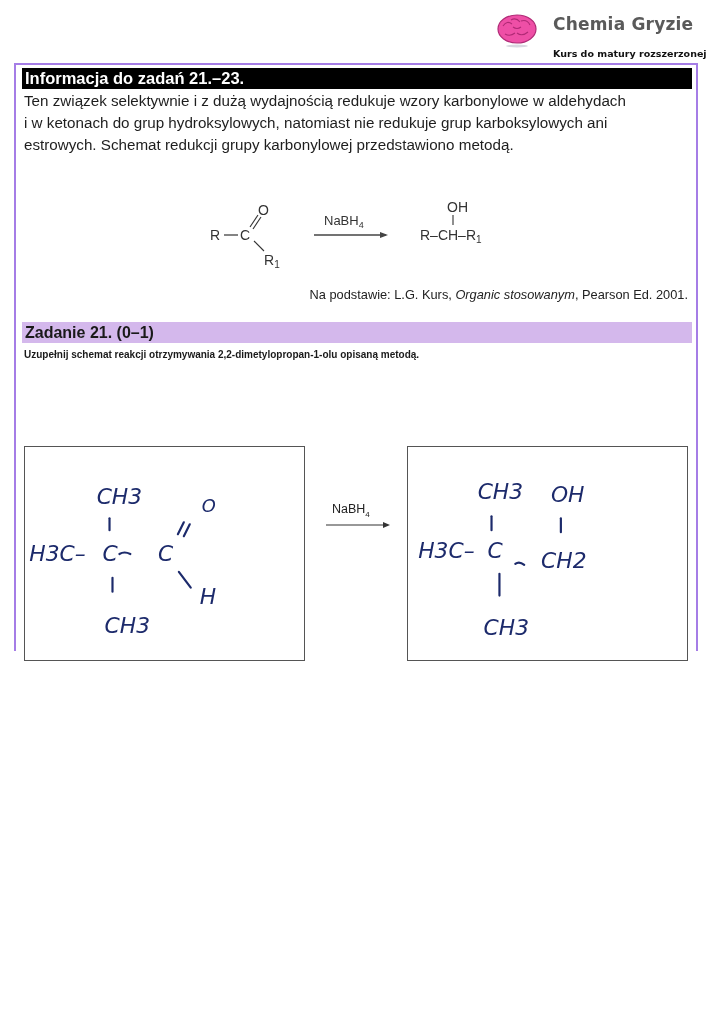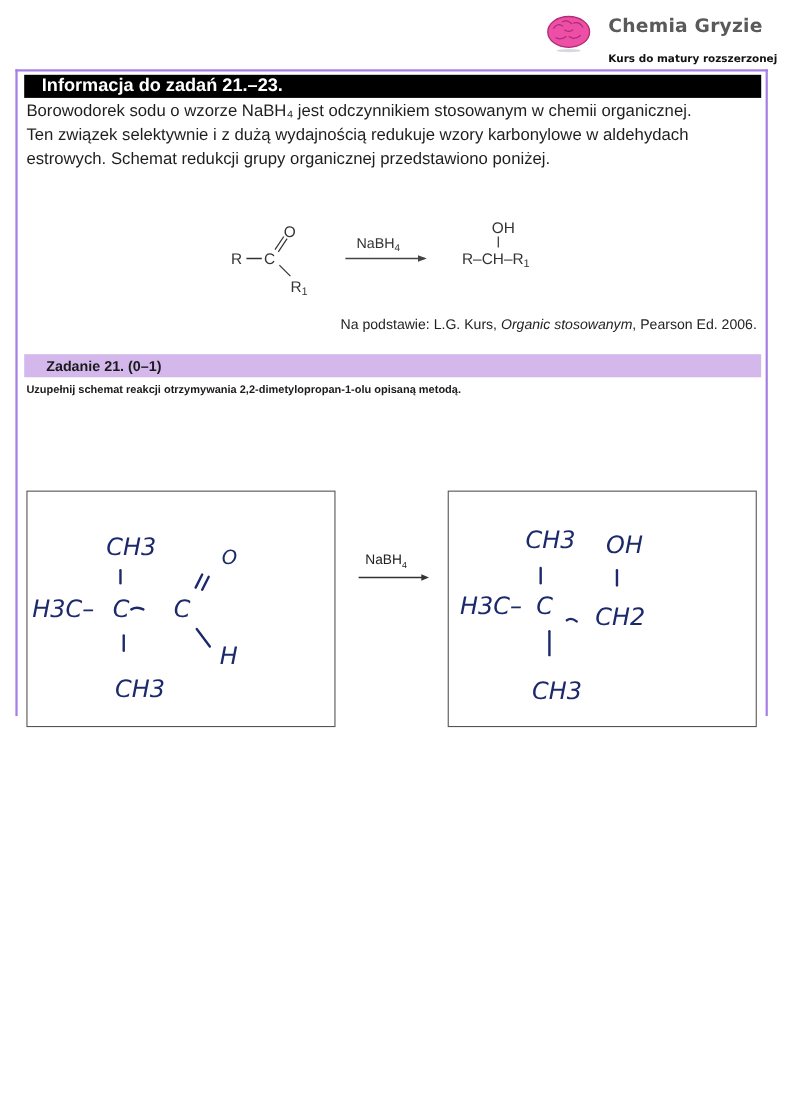--- a/index.html
+++ b/index.html
@@ -18,7 +18,7 @@
   }
   .info-header {
     position:absolute; left:22px; top:68px; width:670px; height:21px; background:#000;
-    color:#fff; font-weight:bold; font-size:16.5px; line-height:21px; padding-left:16px; box-sizing:border-box;
+    color:#fff; font-weight:bold; font-size:16.5px; line-height:21px; padding-left:3px; box-sizing:border-box;
   }
   .info-text {
     position:absolute; left:24px; top:90px; width:670px; font-size:15.2px; line-height:22px; color:#1e1e1e;

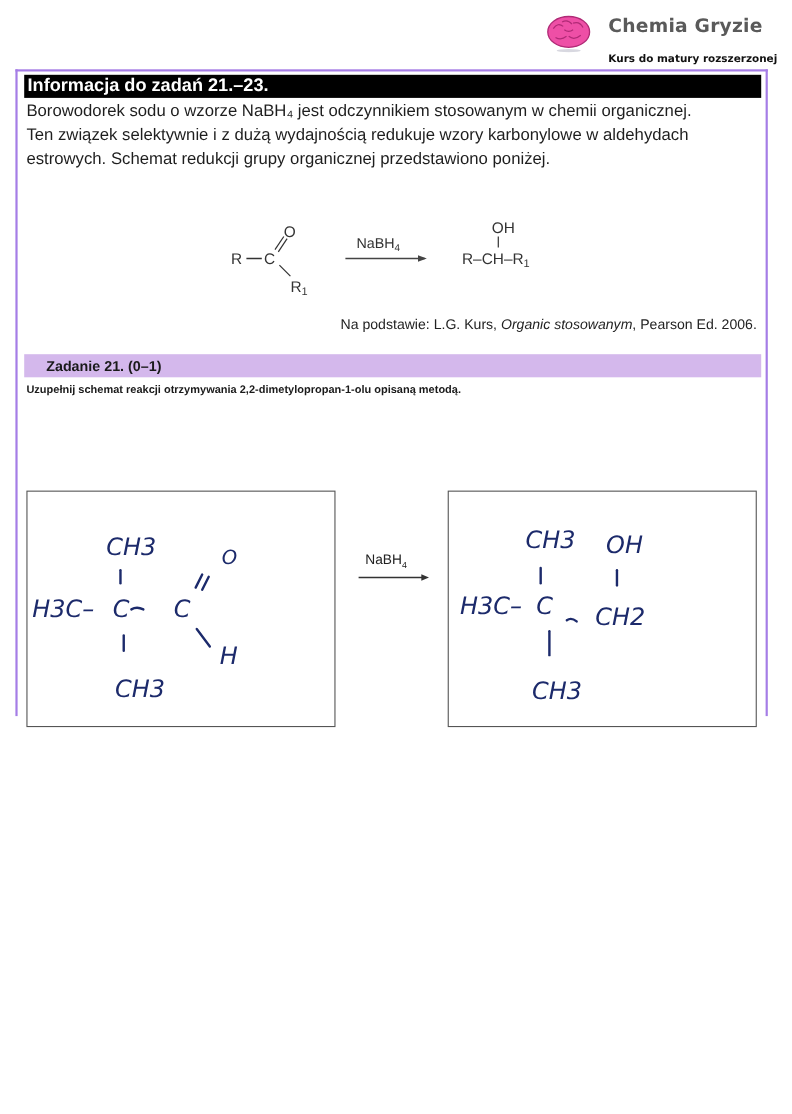--- a/index.html
+++ b/index.html
@@ -60,7 +60,6 @@
 <div class="info-header">Informacja do zadań 21.–23.</div>
 
 <div class="info-text">
-  <p>Borowodorek sodu o wzorze NaBH₄ jest odczynnikiem stosowanym w chemii organicznej.</p>
   <p>Ten związek selektywnie i z dużą wydajnością redukuje wzory karbonylowe w aldehydach</p>
   <p>estrowych. Schemat redukcji grupy organicznej przedstawiono poniżej.</p>
 </div>

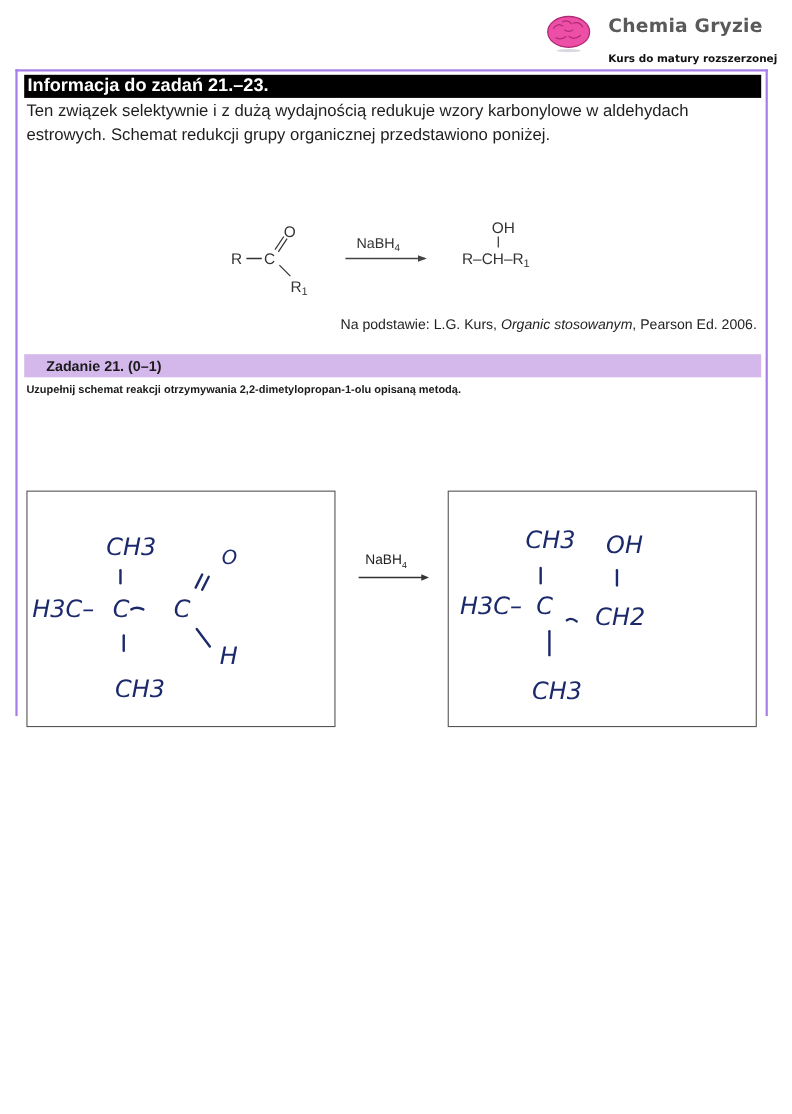--- a/index.html
+++ b/index.html
@@ -61,6 +61,7 @@
 
 <div class="info-text">
   <p>Ten związek selektywnie i z dużą wydajnością redukuje wzory karbonylowe w aldehydach</p>
+  <p>i w ketonach do grup hydroksylowych, natomiast nie redukuje grup karboksylowych ani</p>
   <p>estrowych. Schemat redukcji grupy organicznej przedstawiono poniżej.</p>
 </div>
 

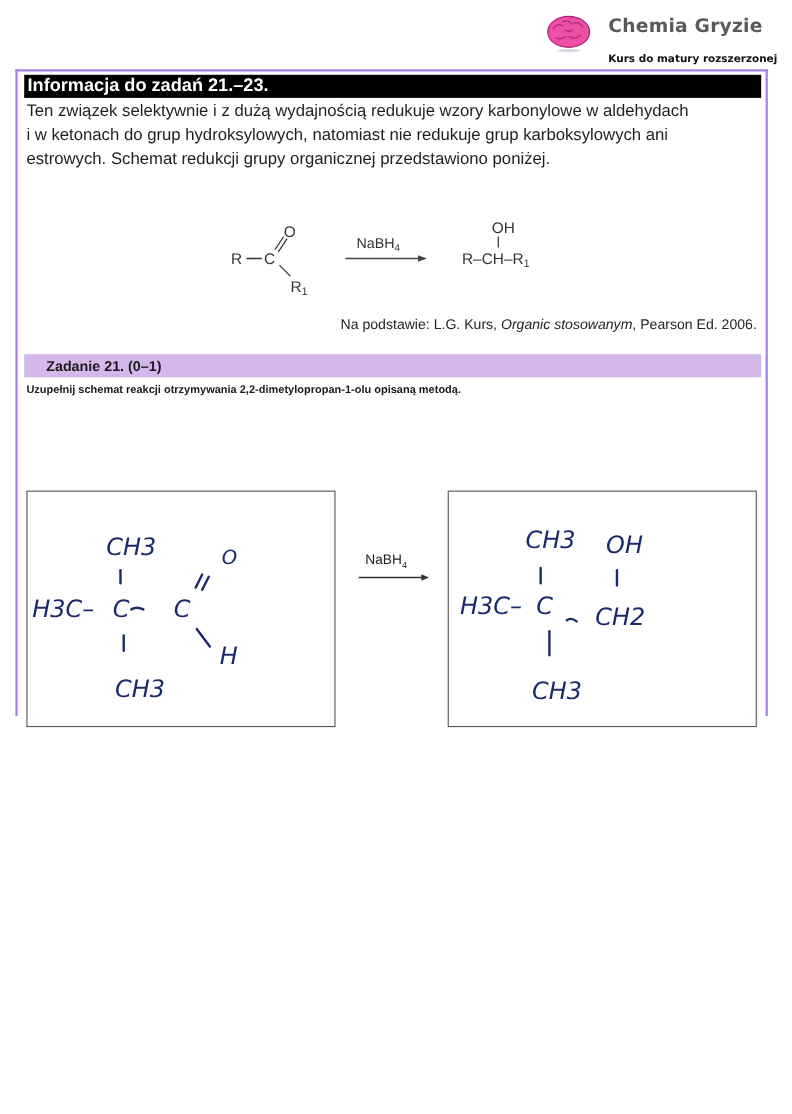--- a/index.html
+++ b/index.html
@@ -62,7 +62,7 @@
 <div class="info-text">
   <p>Ten związek selektywnie i z dużą wydajnością redukuje wzory karbonylowe w aldehydach</p>
   <p>i w ketonach do grup hydroksylowych, natomiast nie redukuje grup karboksylowych ani</p>
-  <p>estrowych. Schemat redukcji grupy organicznej przedstawiono poniżej.</p>
+  <p>estrowych. Schemat redukcji grupy karbonylowej przedstawiono metodą.</p>
 </div>
 
 <svg class="scheme" viewBox="0 0 320 80" font-family="Liberation Sans, sans-serif" font-size="14" fill="#333">

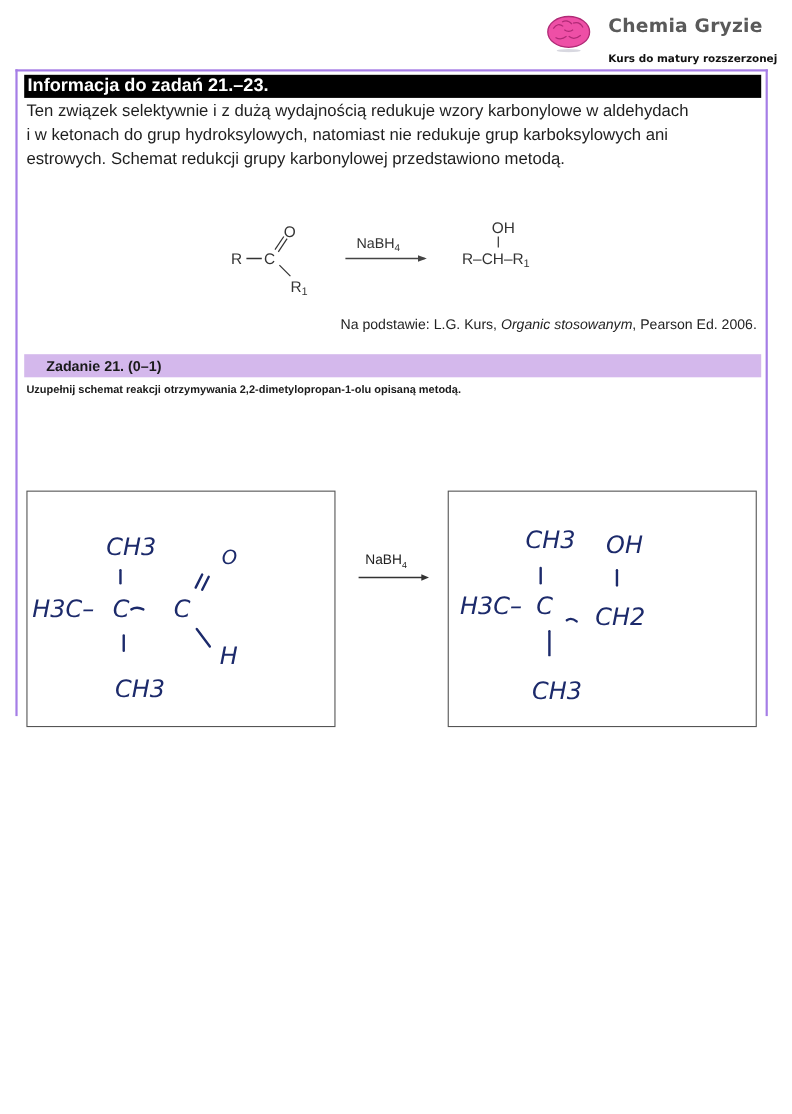--- a/index.html
+++ b/index.html
@@ -82,7 +82,7 @@
   <text x="220" y="45"><tspan>R–CH–R</tspan><tspan font-size="10" dy="3">1</tspan></text>
 </svg>
 
-<div class="source"><span>Na podstawie: L.G. Kurs, </span><i>Organic stosowanym</i><span>, Pearson Ed. 2006.</span></div>
+<div class="source"><span>Na podstawie: L.G. Kurs, </span><i>Organic stosowanym</i><span>, Pearson Ed. 2001.</span></div>
 
 <div class="task-header">Zadanie 21. (0–1)</div>
 <div class="task-text">

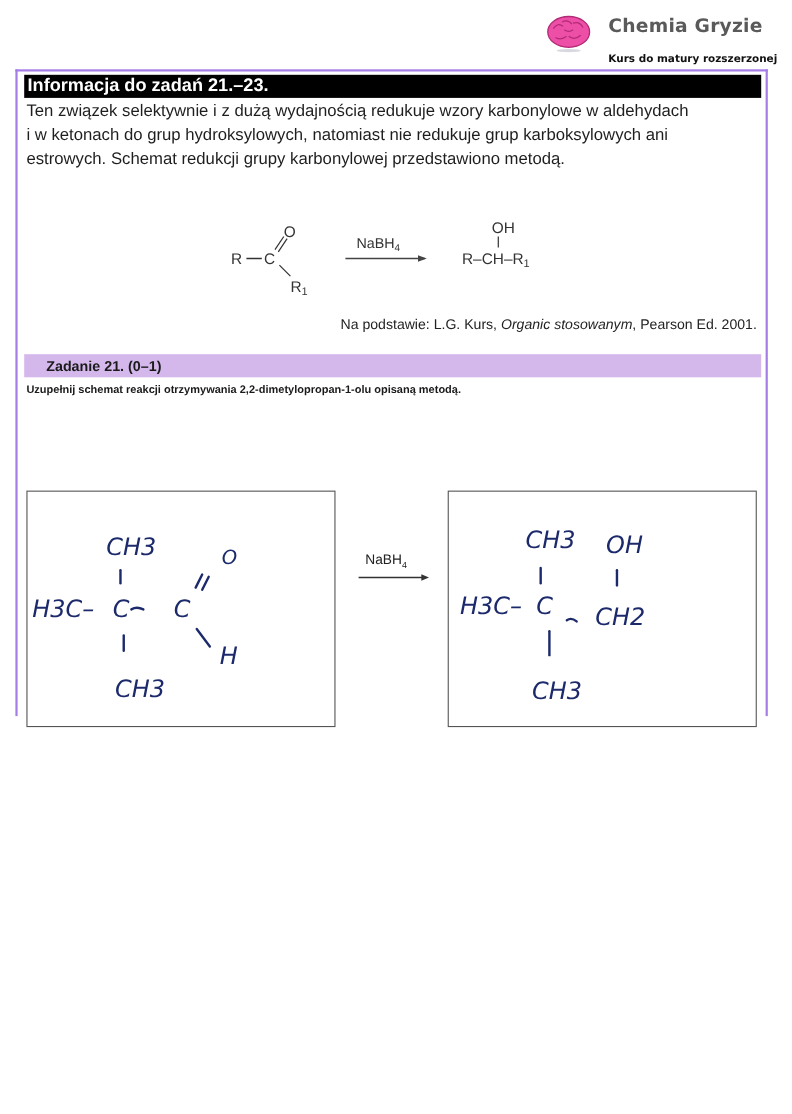--- a/index.html
+++ b/index.html
@@ -29,7 +29,7 @@
   .source i { font-style:italic; }
   .task-header {
     position:absolute; left:22px; top:322px; width:670px; height:21px; background:#d4b8ec;
-    font-weight:bold; font-size:13px; line-height:21px; padding-left:20px; box-sizing:border-box; color:#1a1a1a;
+    font-weight:bold; font-size:16px; line-height:21px; padding-left:3px; box-sizing:border-box; color:#1a1a1a;
   }
   .task-text { position:absolute; left:24px; top:344px; font-weight:bold; font-size:10px; line-height:22px; color:#1a1a1a; }
   .task-text p { margin:0; white-space:nowrap; }

